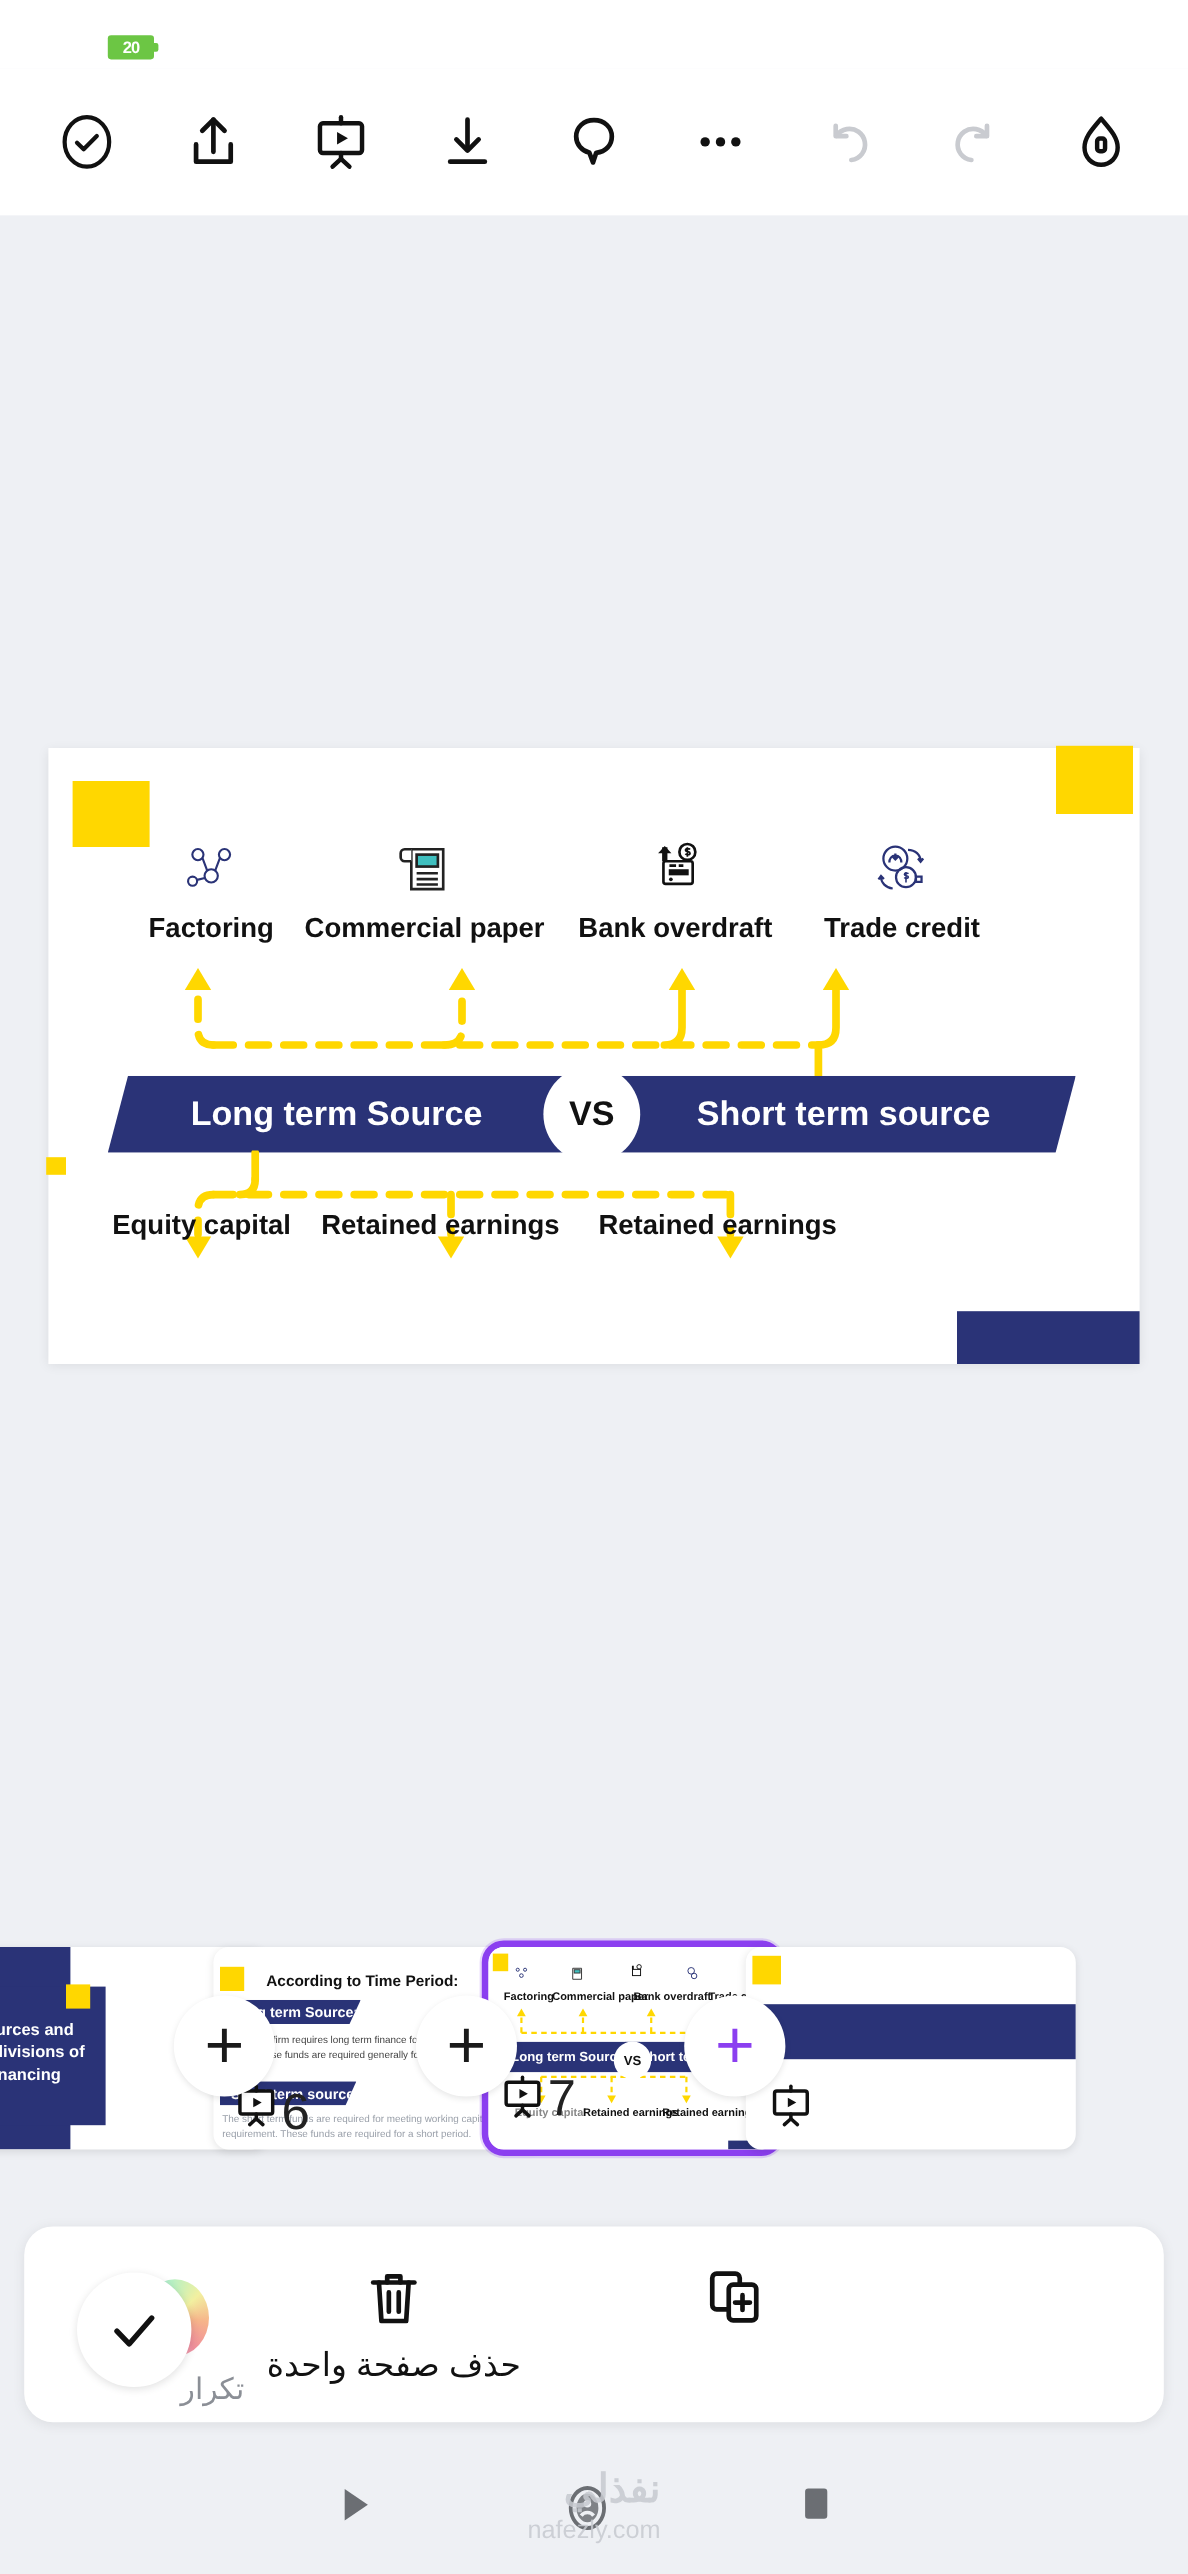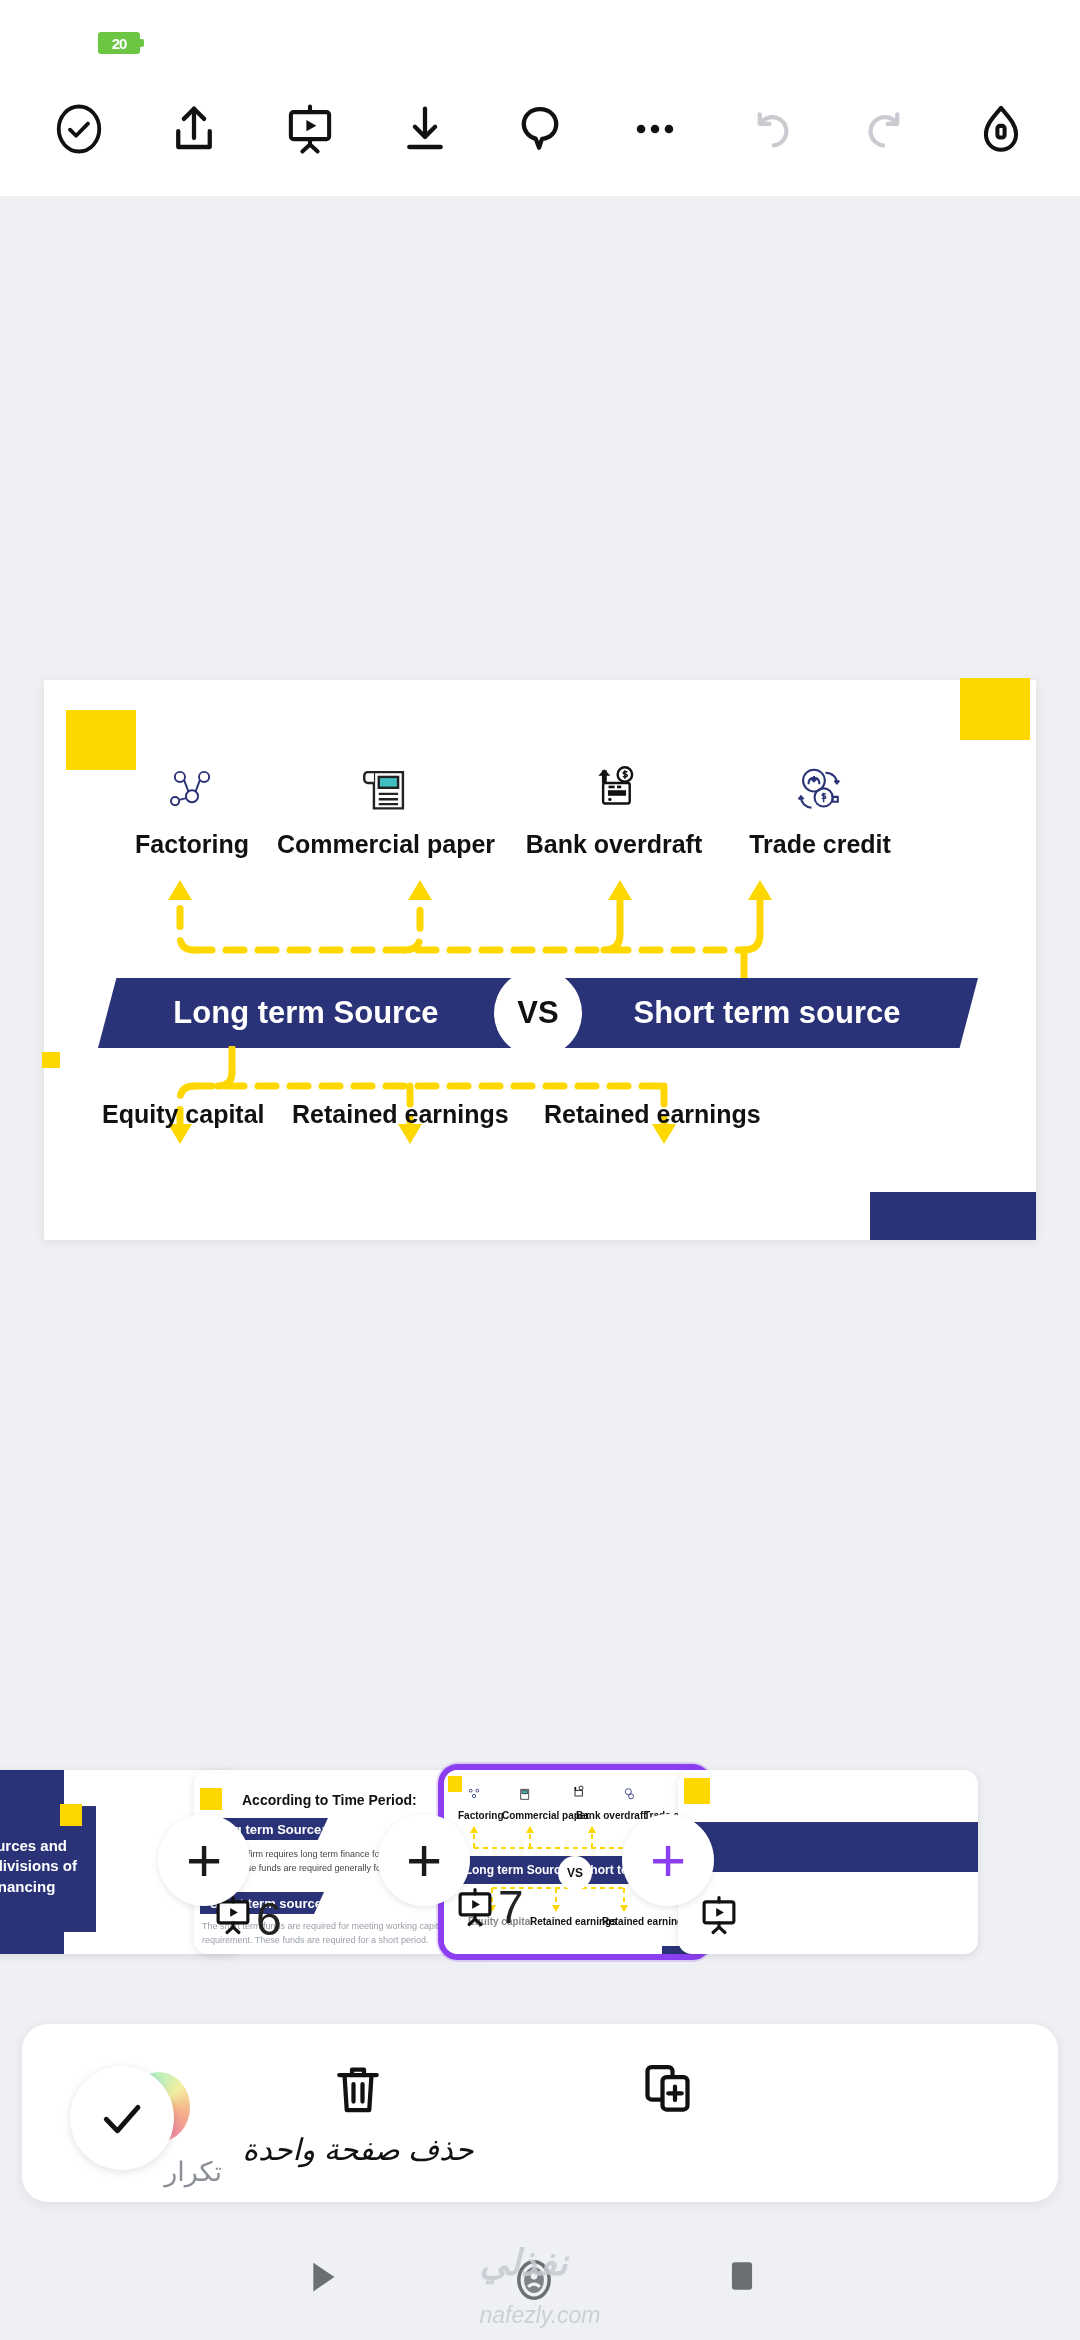--- a/index.html
+++ b/index.html
@@ -534,7 +534,7 @@
     </div>
   </div>
 
-  <div class="act" style="right:550px; width:300px;font-style:italic;">
+  <div class="act" style="right:550px; width:300px;">
     <div class="act-icon">
       <svg width="60" height="60" viewBox="0 0 24 24" fill="none" stroke="#111" stroke-width="1.7" stroke-linecap="round" stroke-linejoin="round">
         <path d="M4.5 6.4h15"></path>

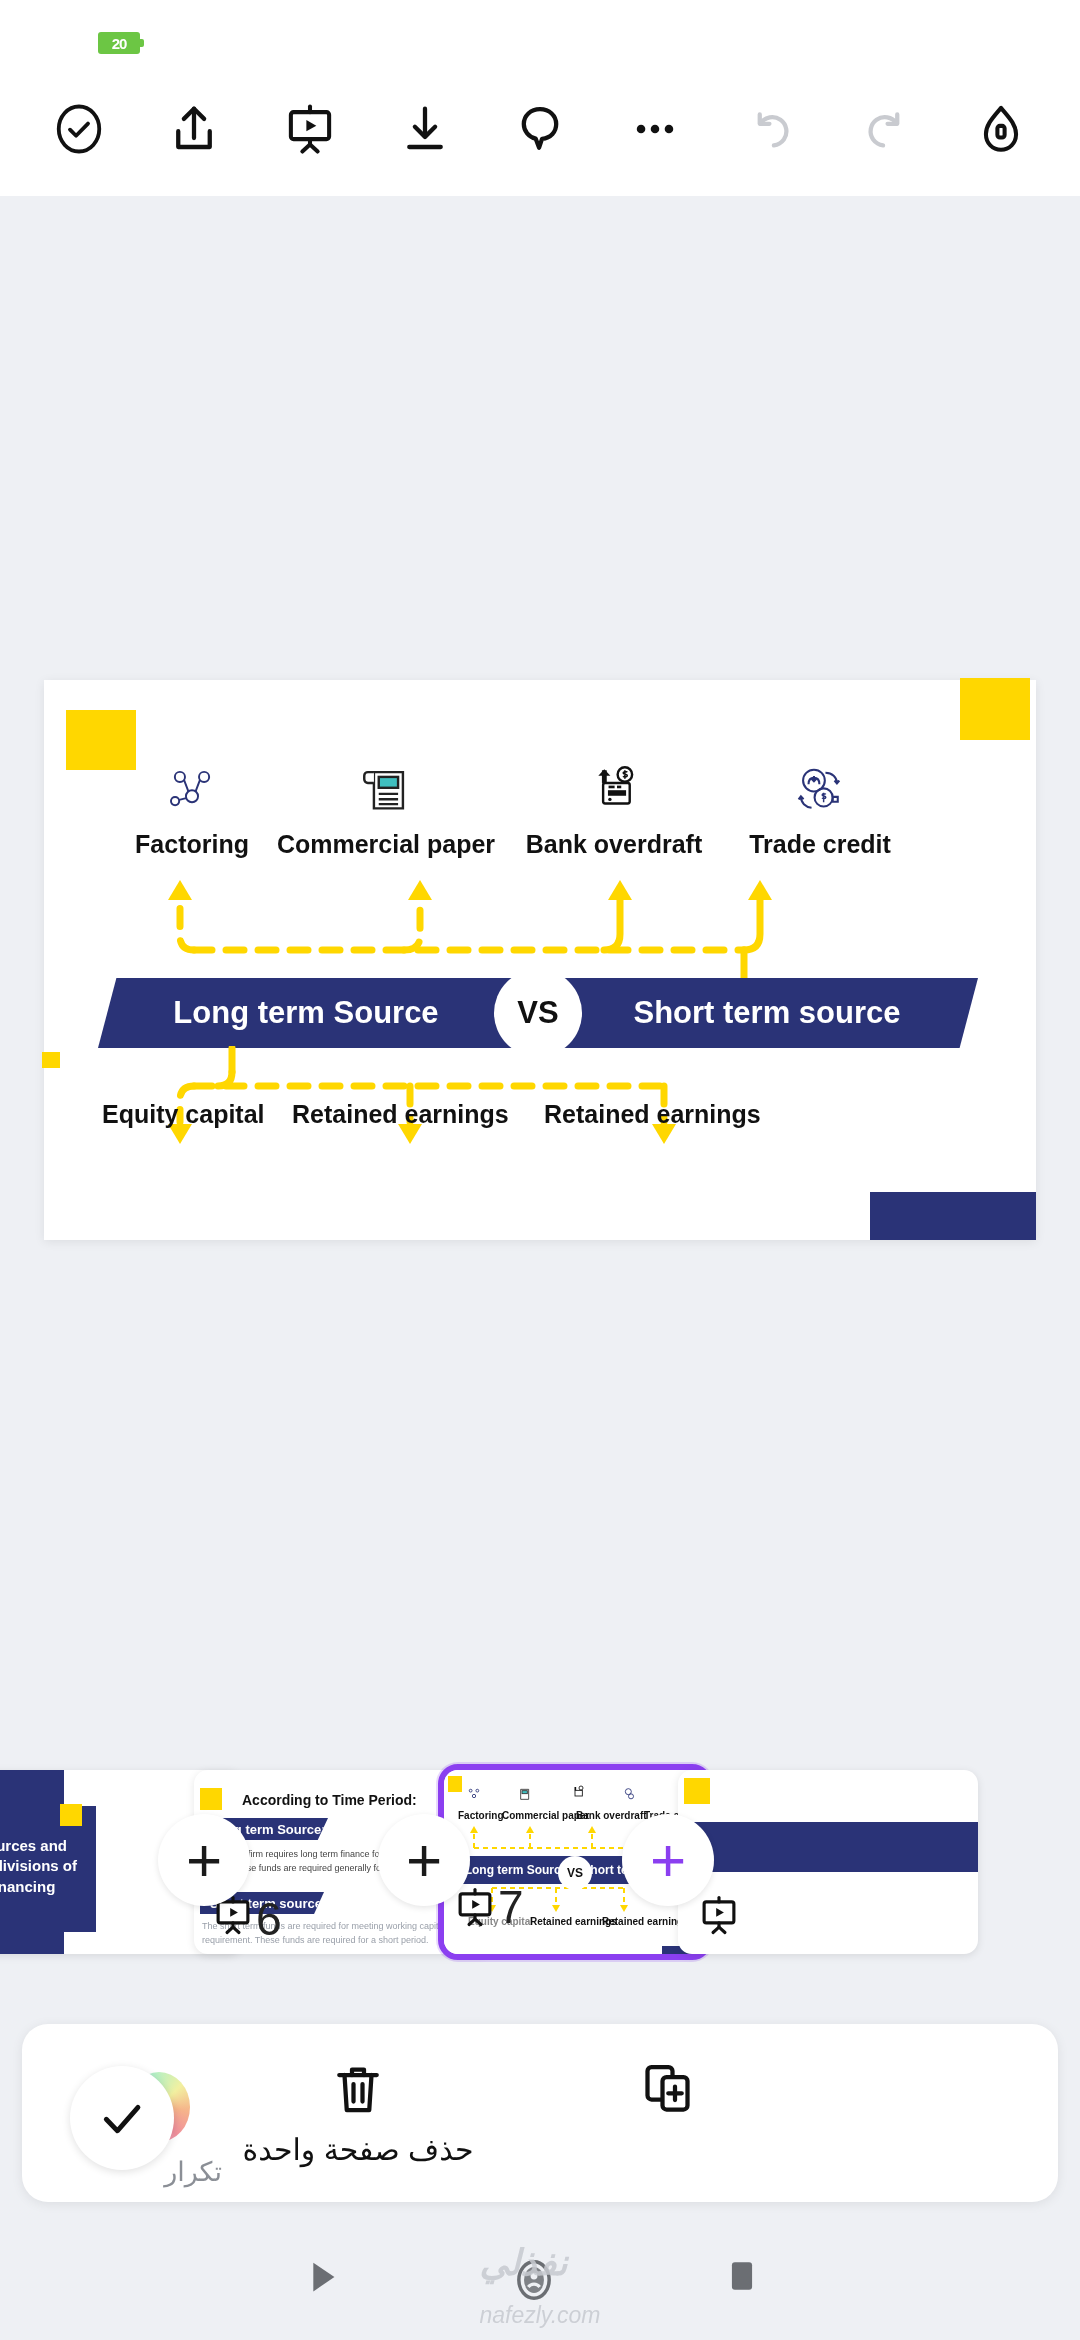--- a/index.html
+++ b/index.html
@@ -156,7 +156,7 @@
   .nav-item { position:absolute; top:38px; }
   .watermark {
     position:absolute; left:50%; top:26px; transform:translateX(-50%);
-    text-align:left; color:#c7cad0; opacity:.85;font-style:italic;
+    text-align:right; color:#c7cad0; opacity:.85;
   }
   .wm-ar { font-size:36px; font-weight:bold; letter-spacing:2px; }
   .wm-en { font-size:23px; margin-top:18px; }

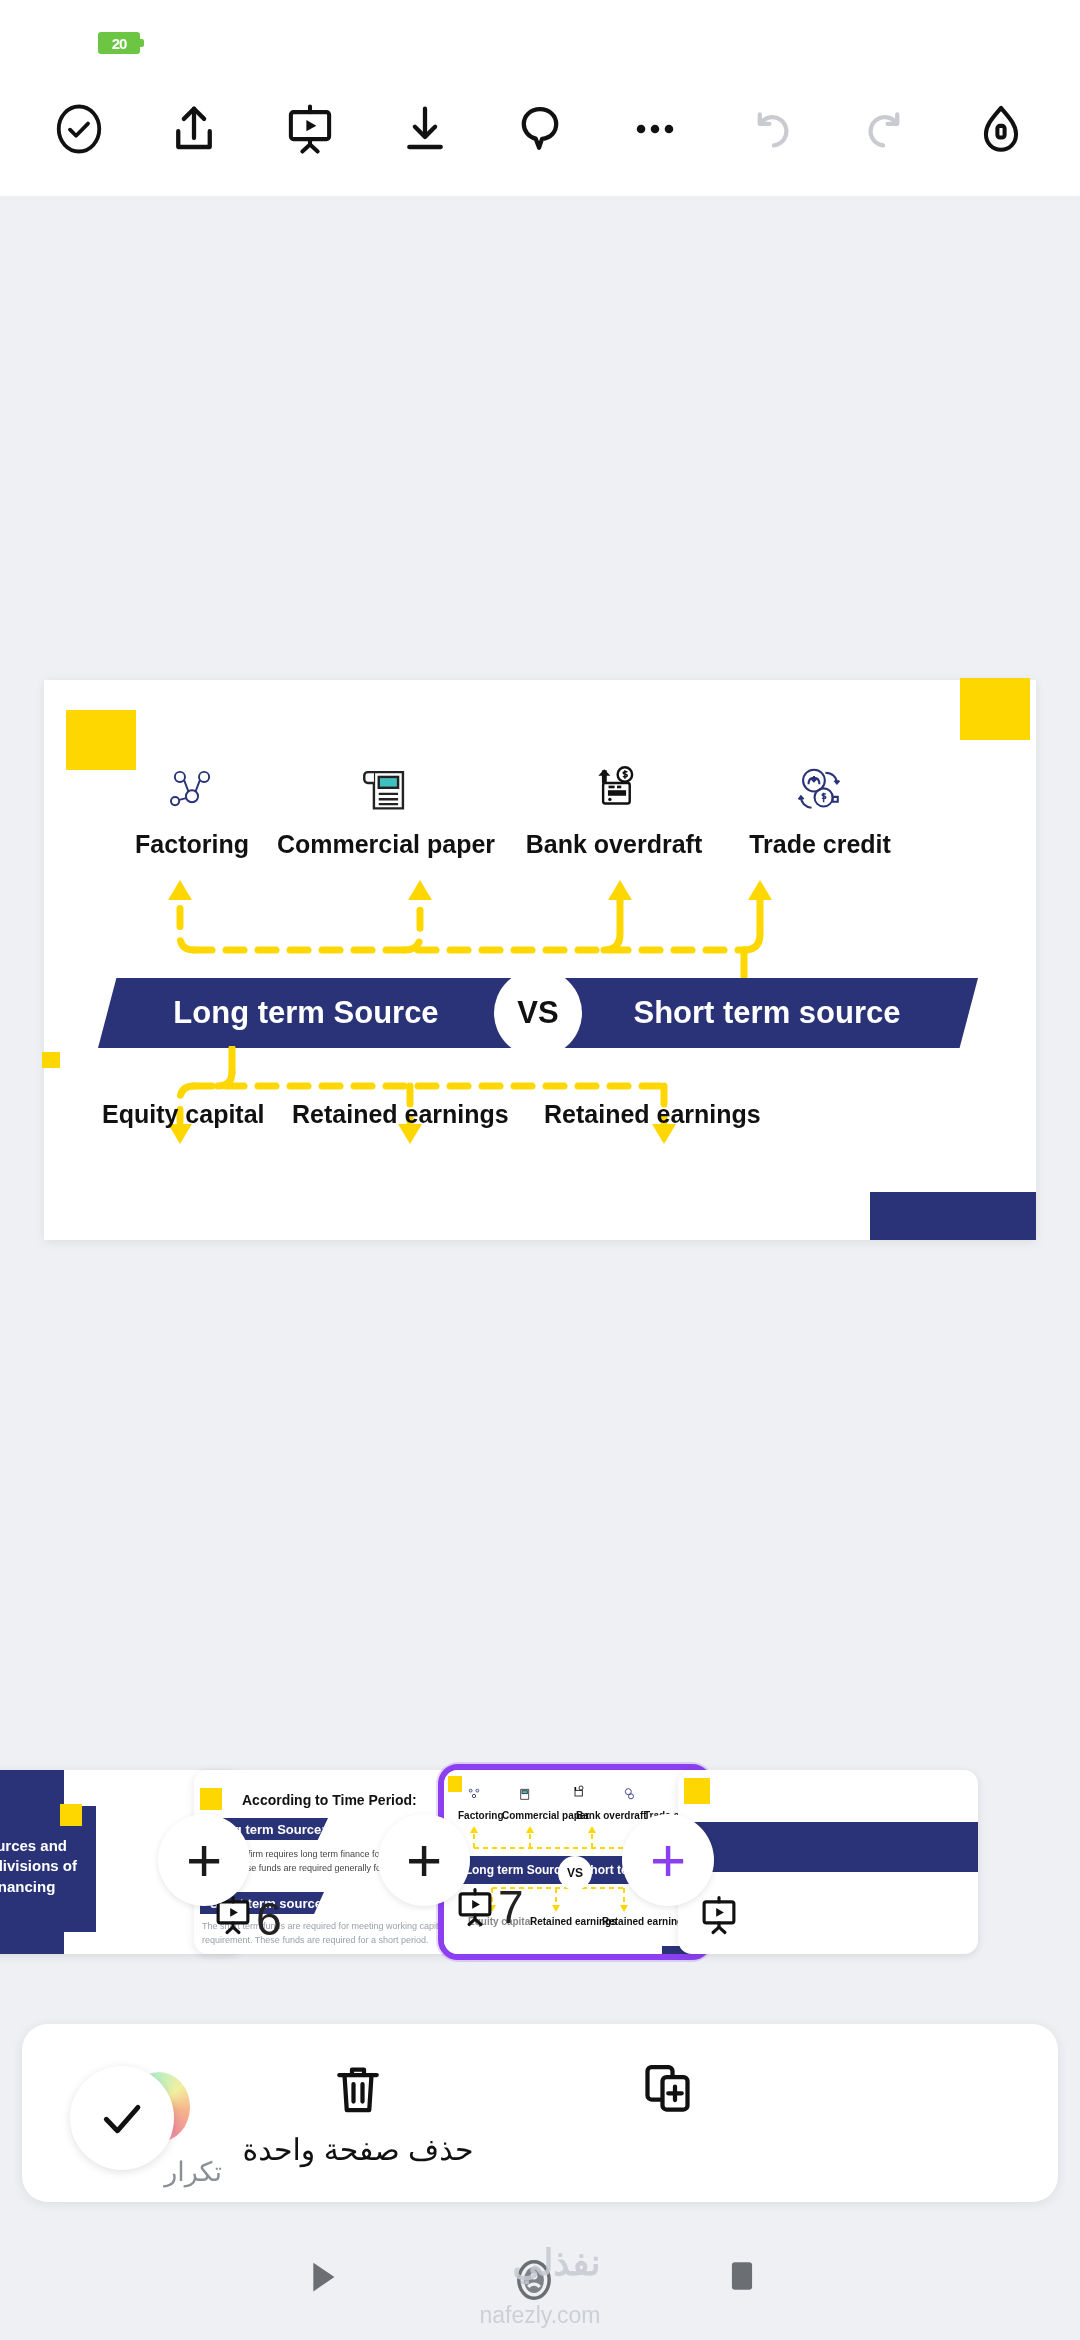--- a/index.html
+++ b/index.html
@@ -159,7 +159,7 @@
     text-align:right; color:#c7cad0; opacity:.85;
   }
   .wm-ar { font-size:36px; font-weight:bold; letter-spacing:2px; }
-  .wm-en { font-size:23px; margin-top:18px; }
+  .wm-en { font-size:23px; margin-top:2px; }
 </style>
 </head>
 <body>

